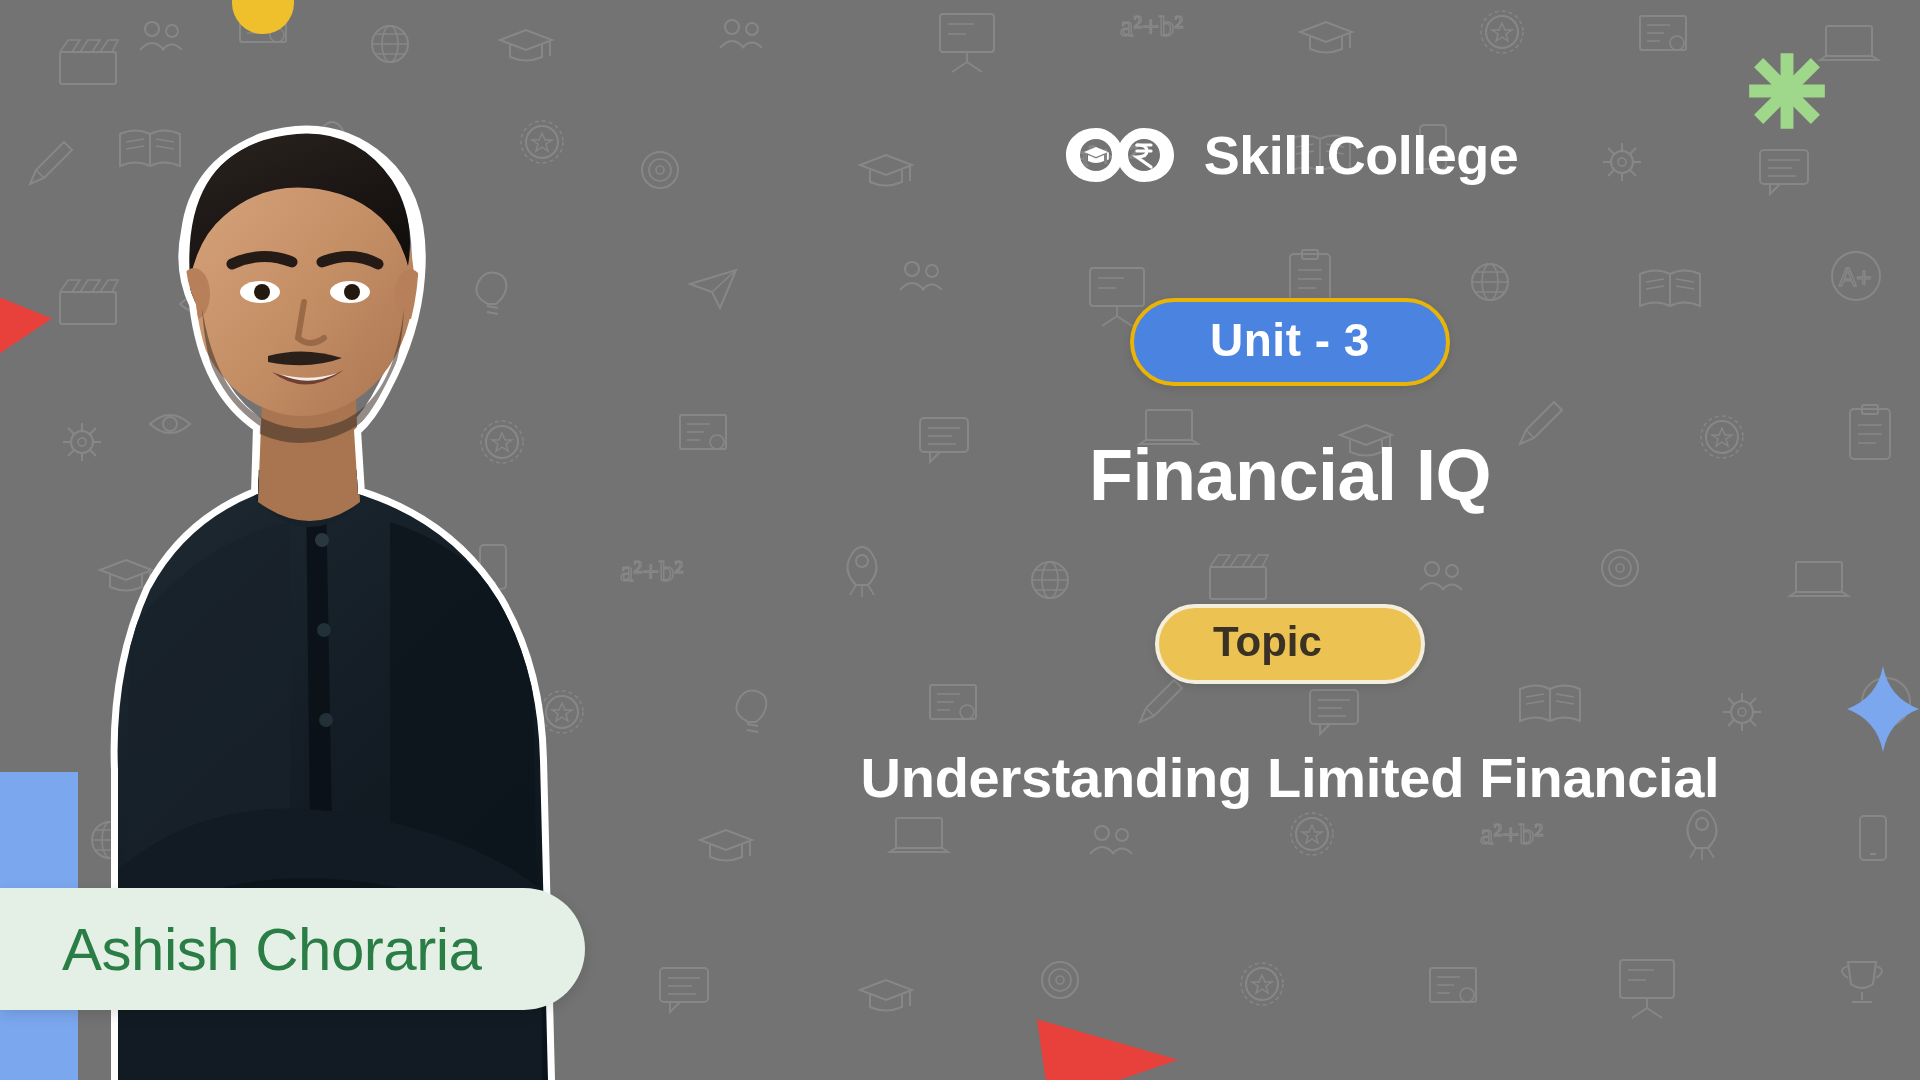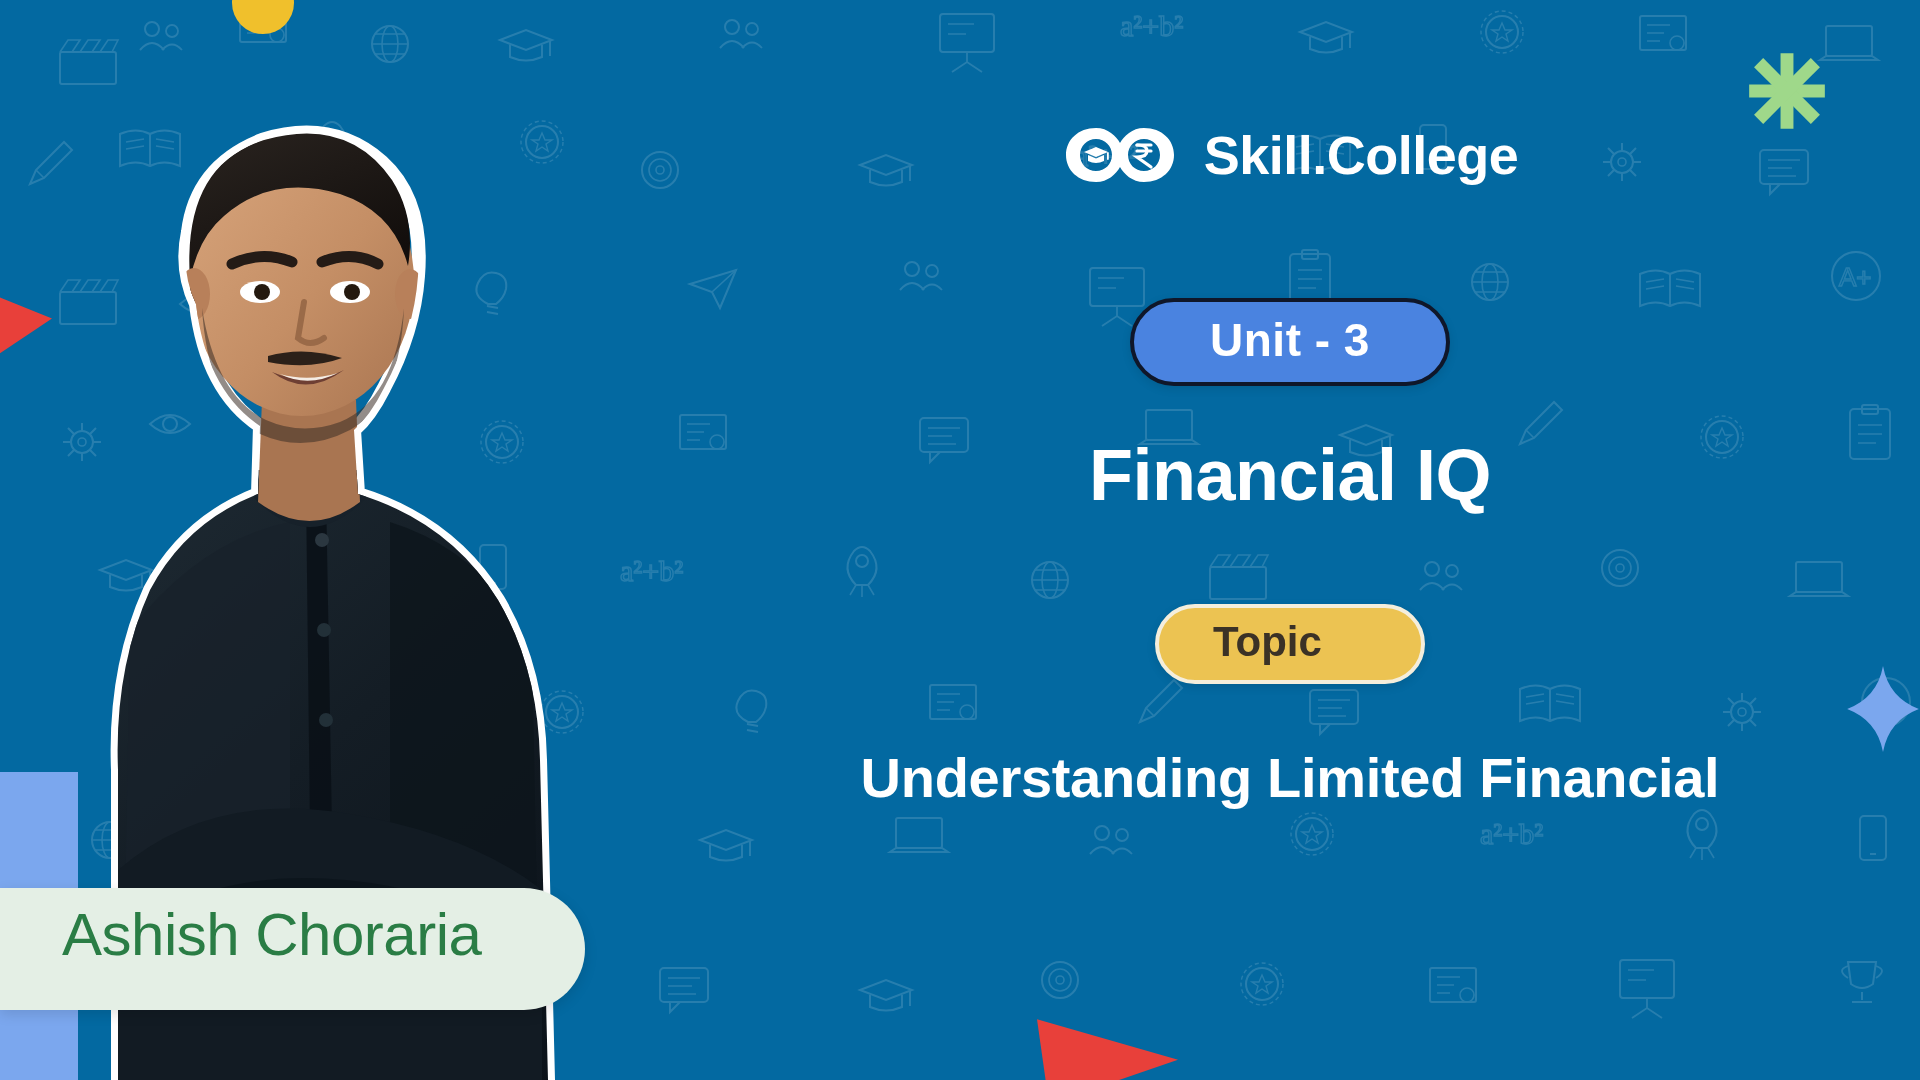--- a/index.html
+++ b/index.html
@@ -11,7 +11,7 @@
   #slide {
     position:relative;
     width:1920px; height:1080px;
-    background:#0369a1;
+    background:#737373;
     overflow:hidden;
   }
 

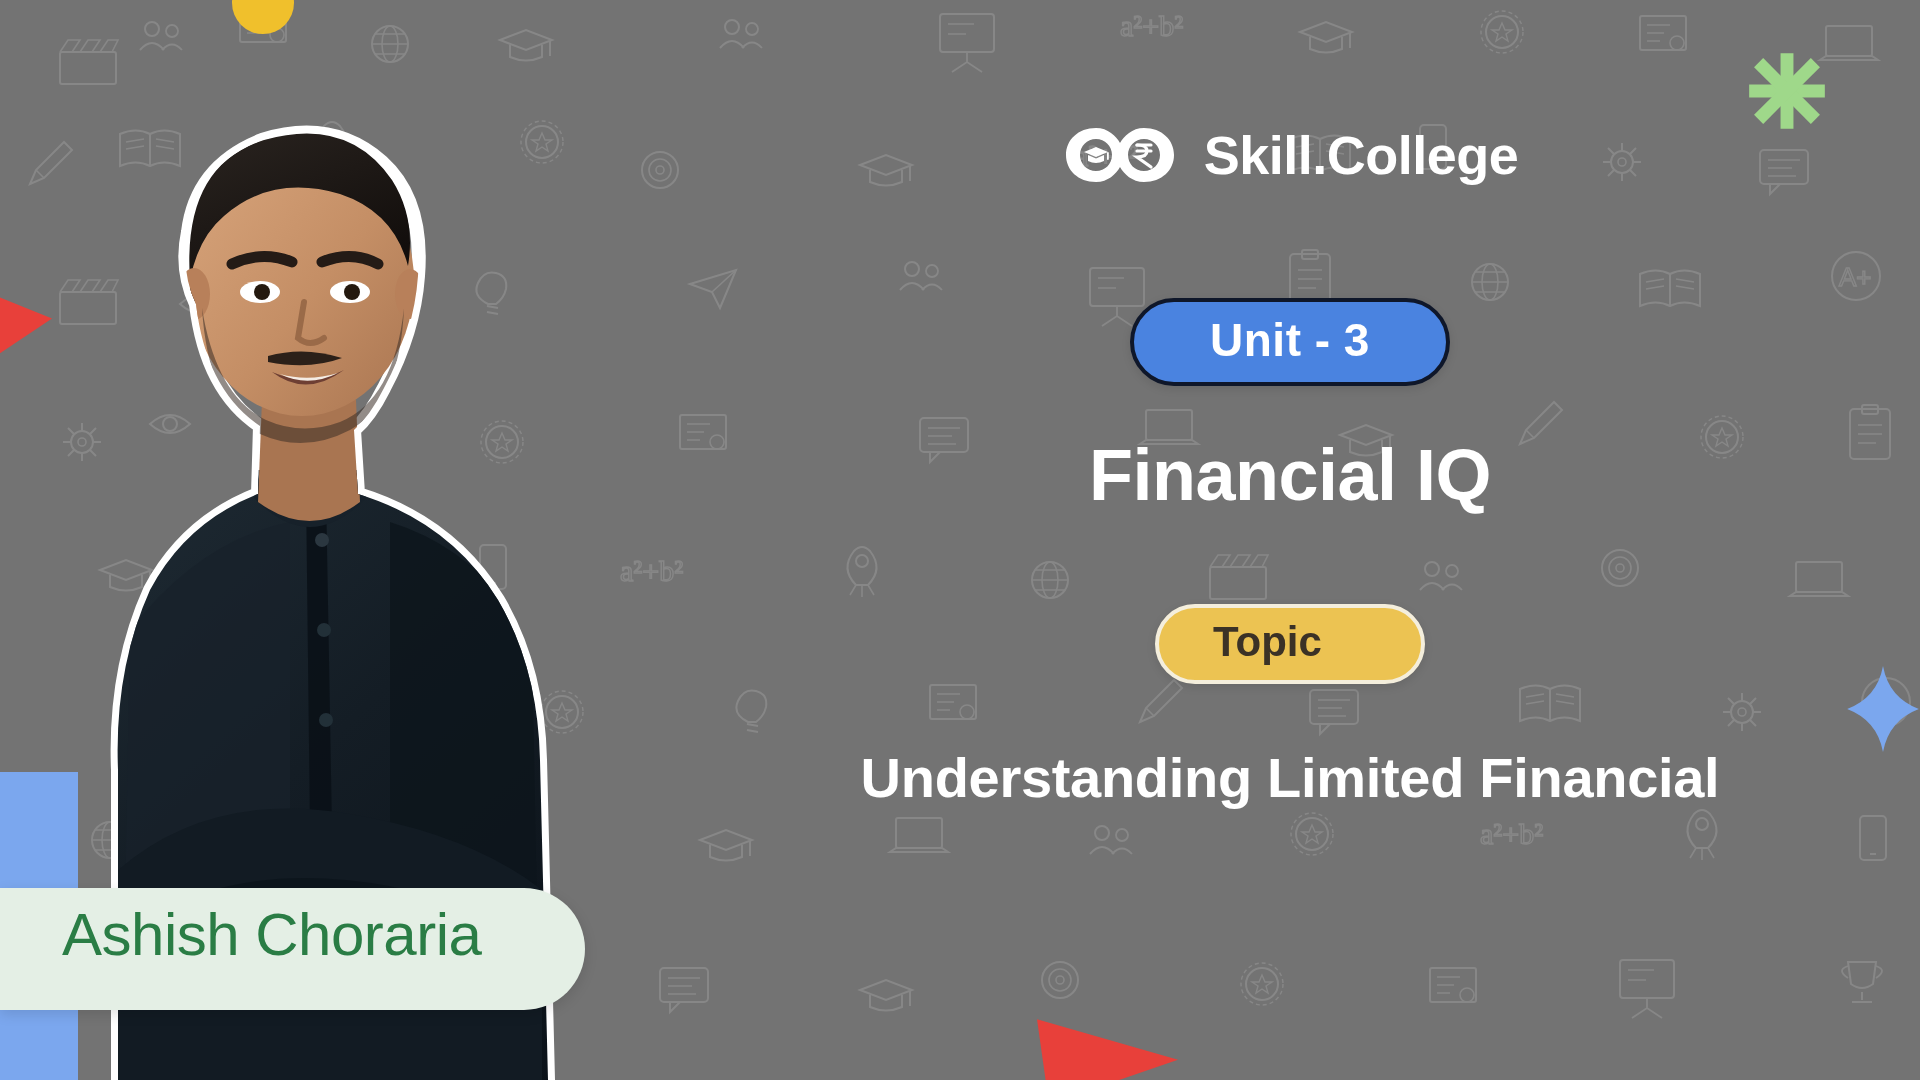--- a/index.html
+++ b/index.html
@@ -98,7 +98,7 @@
     min-width:320px;
     padding:14px 46px 18px;
     background:#4a83e0;
-    border:4px solid #0f172a;
+    border:4px solid #eab308;
     border-radius:60px;
     text-align:center;
     box-shadow:0 3px 10px rgba(0,0,0,0.10);

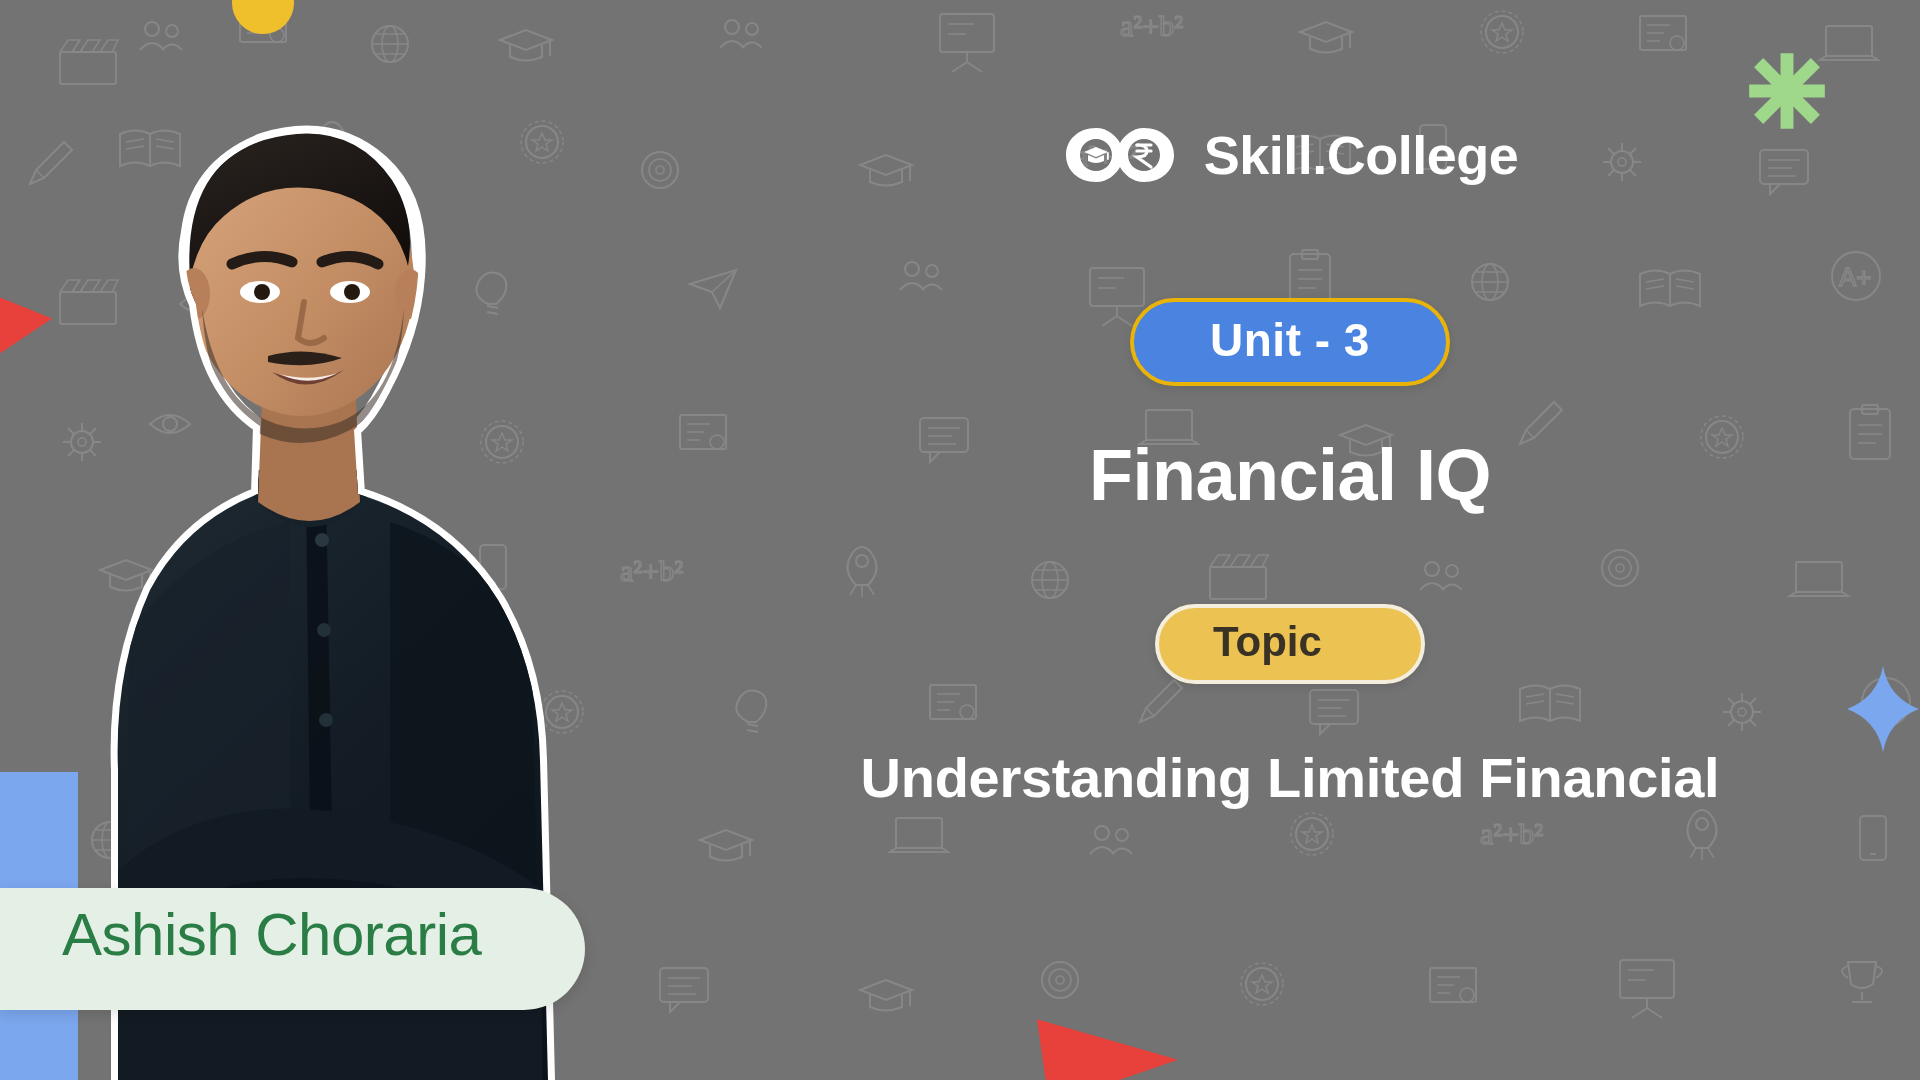--- a/index.html
+++ b/index.html
@@ -158,9 +158,9 @@
     left:0; top:888px;
     height:122px;
     min-width:585px;
-    padding:12px 88px 0 62px;
+    padding:0 88px 0 62px;
     display:flex;
-    align-items:flex-start;
+    align-items:center;
     background:#e4efe5;
     border-top-right-radius:61px;
     border-bottom-right-radius:61px;

